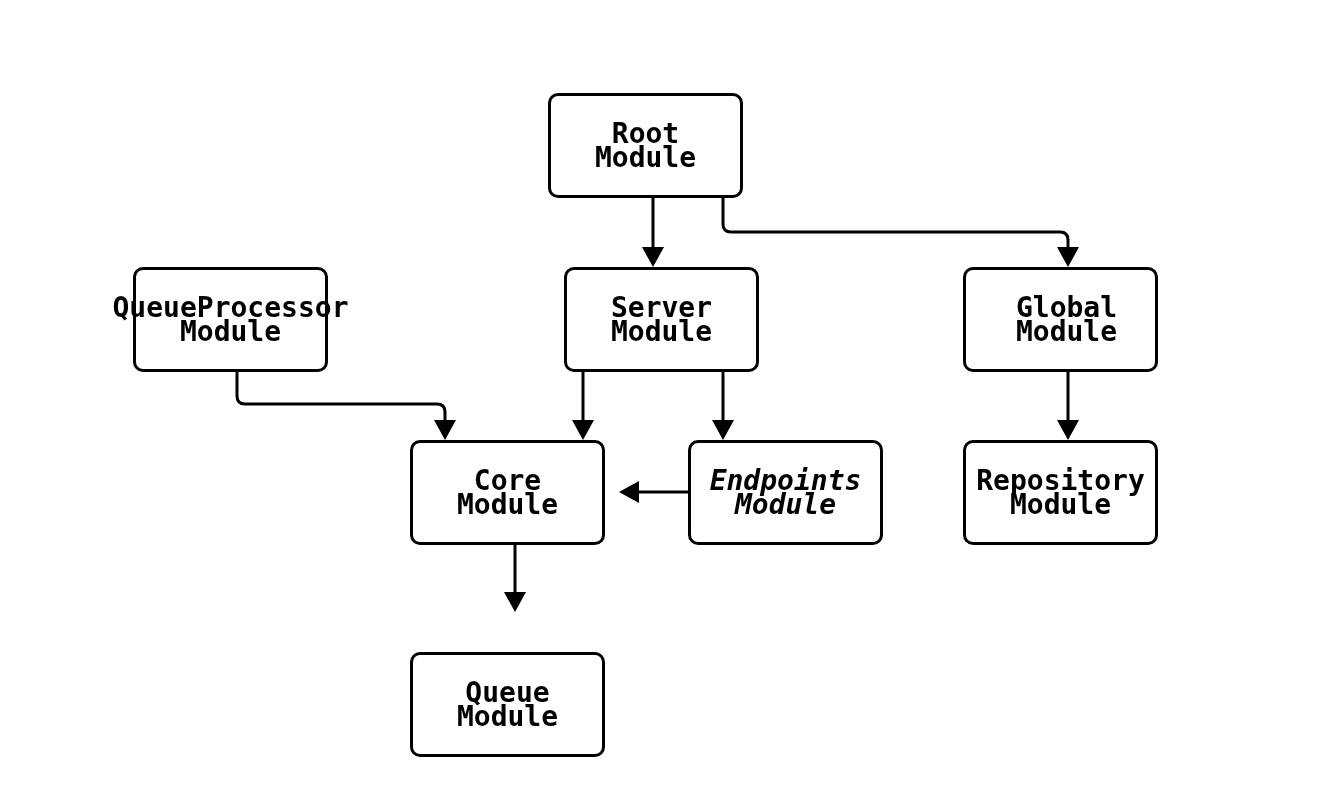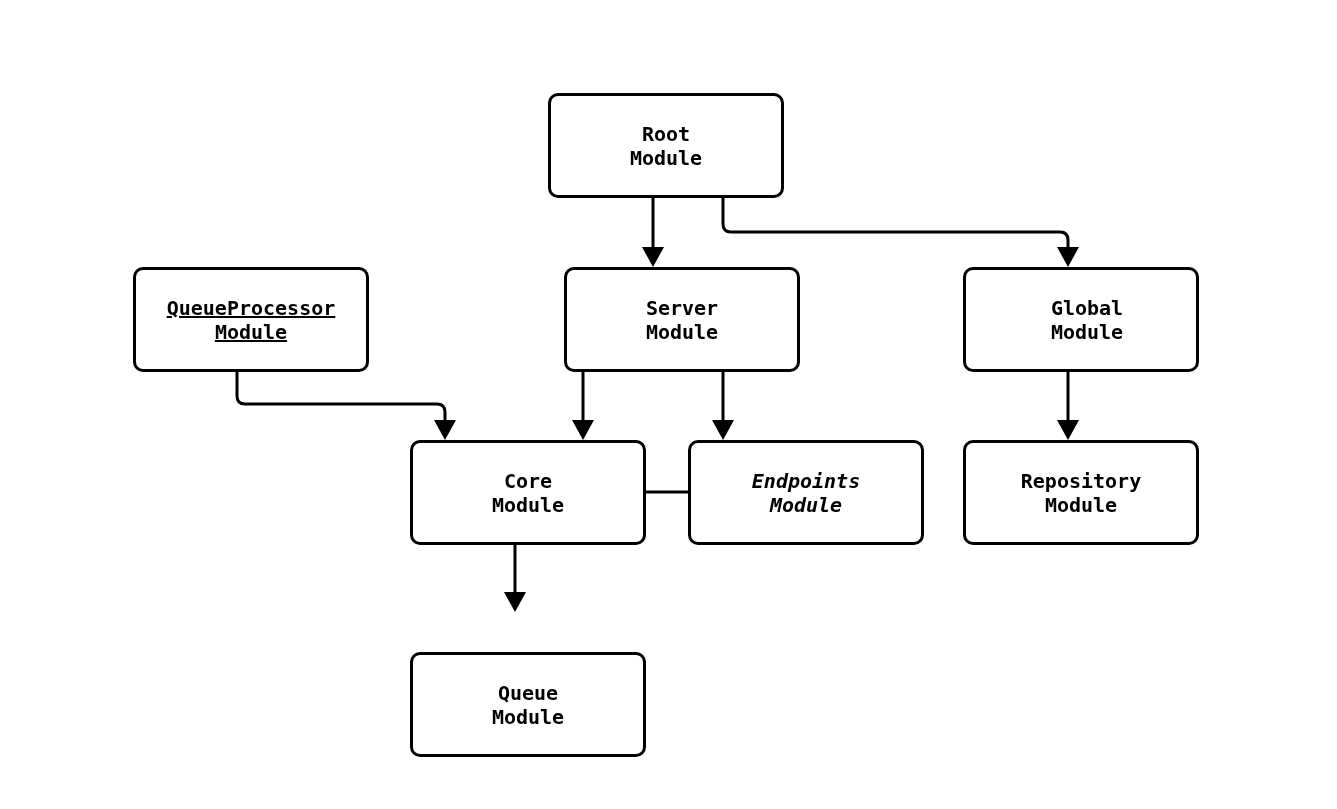--- a/index.html
+++ b/index.html
@@ -33,7 +33,7 @@
   }
   .node {
     position: absolute;
-    width: 236px;
+    width: 195px;
     height: 105px;
     box-sizing: border-box;
     border: 3px solid var(--line, #000000);
@@ -44,7 +44,7 @@
     align-items: center;
     justify-content: center;
     text-align: center;
-    font-size: 20px;
+    font-size: 28px;
     font-weight: bold;
     line-height: 24px;
     color: var(--line, #000000);

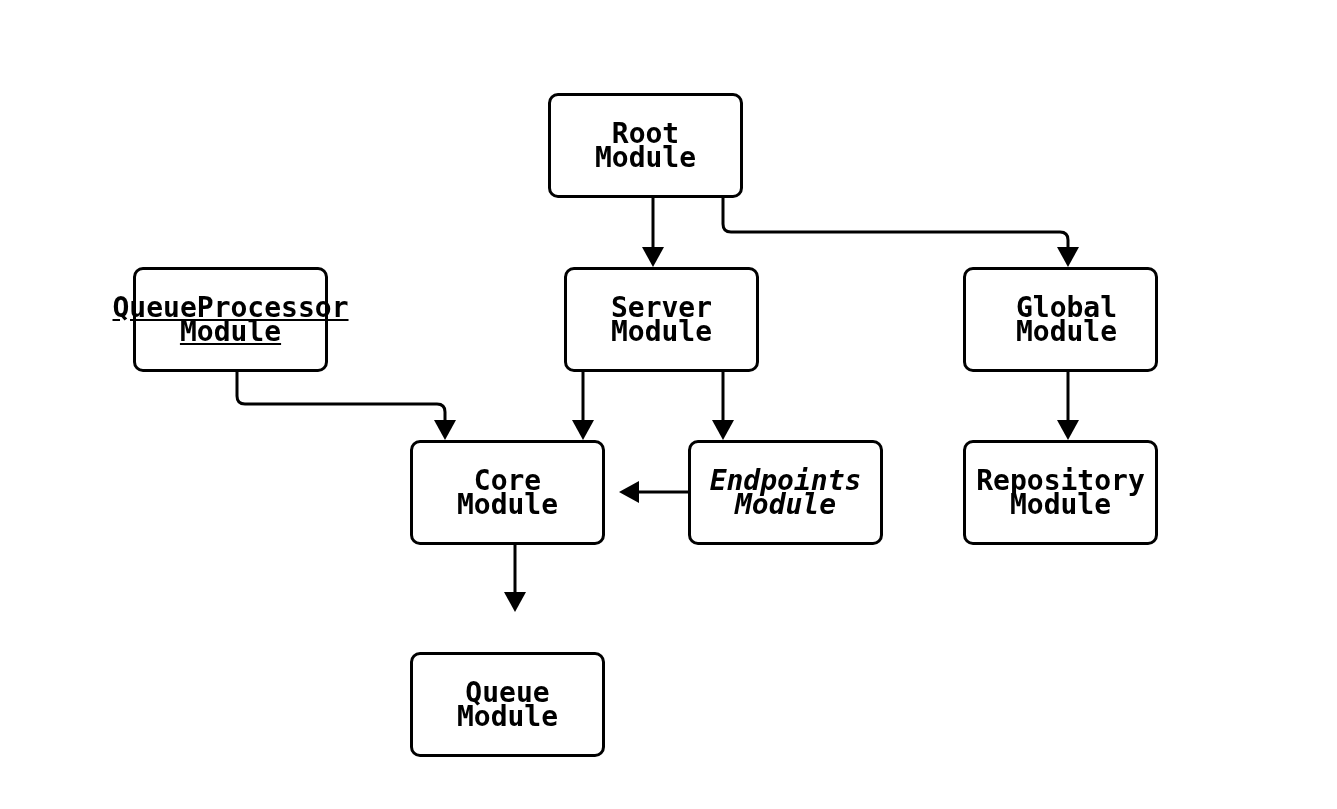--- a/index.html
+++ b/index.html
@@ -53,7 +53,7 @@
 
   
   .pos-root          { left: 548px; top: 93px;  }
-  .pos-queueprocessor{ left: 133px; top: 267px; text-decoration: underline; }
+  .pos-queueprocessor{ left: 133px; top: 267px; }
   .pos-server        { left: 564px; top: 267px; }
   .pos-global        { left: 963px; top: 267px; padding-left: 12px; }
   .pos-core          { left: 410px; top: 440px; }

